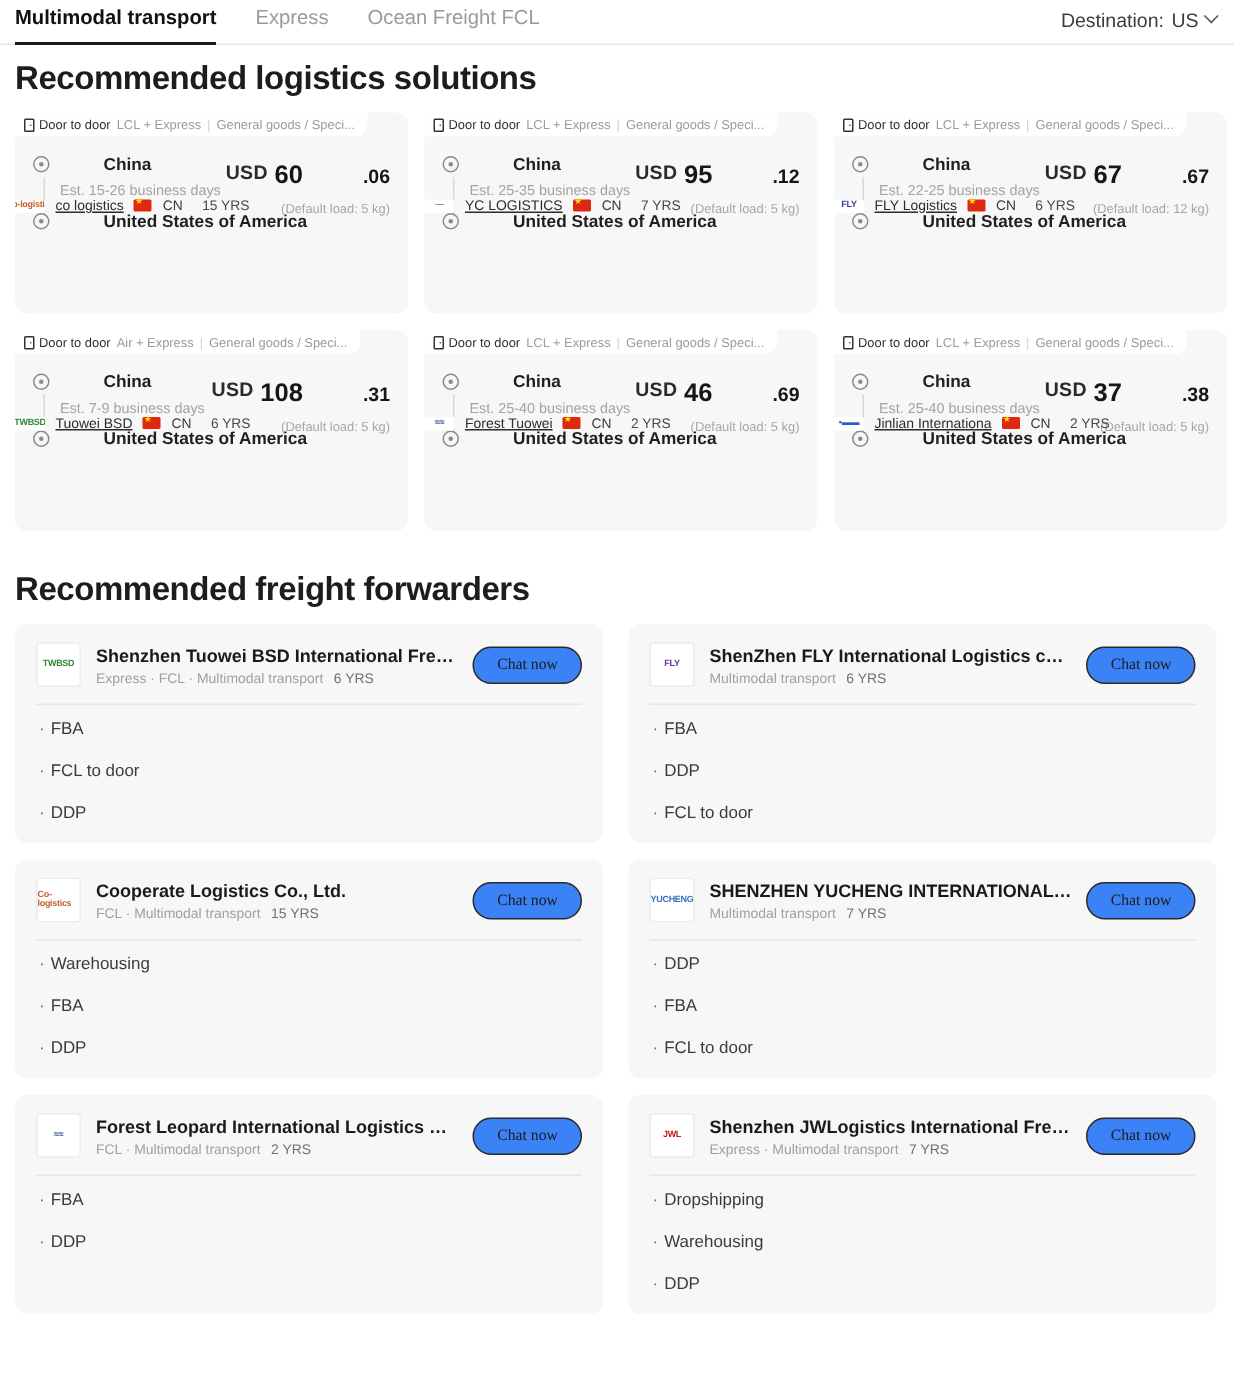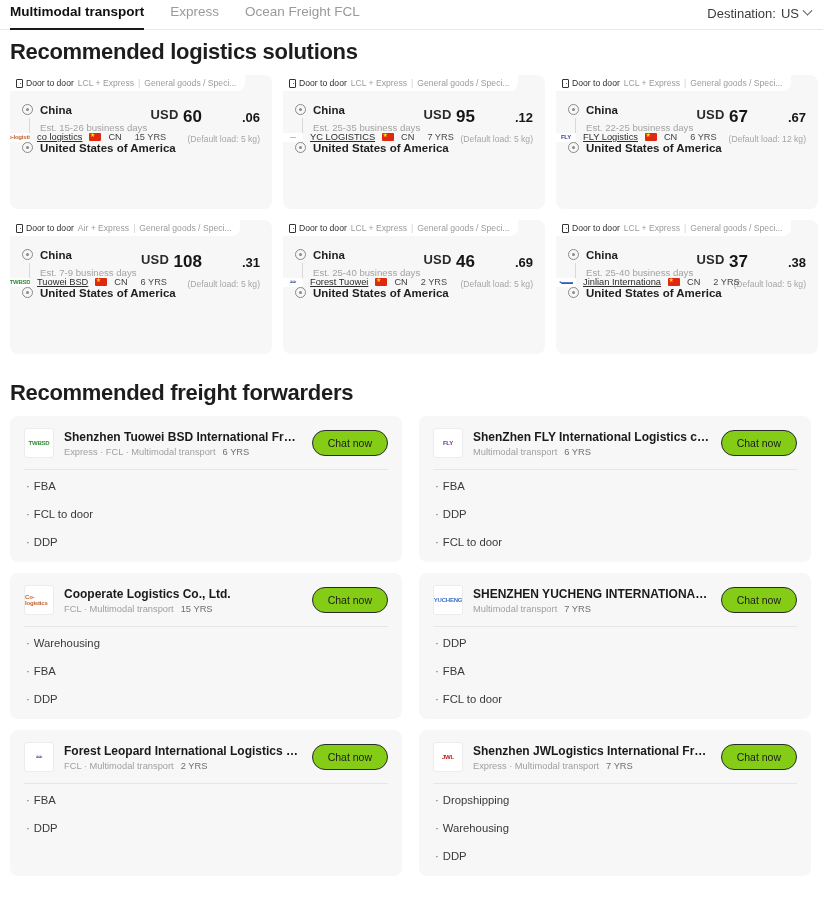--- a/index.html
+++ b/index.html
@@ -122,7 +122,7 @@
     border-radius: 50%;
     background: #8a8a8a;
   }
-  .route-label { font-size: 11.5px; font-weight: bold; color: #1f1f1f; }
+  .route-label { font-size: 11.5px; font-weight: bold; color: #1f1f1f; margin-left: 29px; }
   .route-mid { font-size: 9.6px; color: #a3a3a3; padding: 4px 0 4px 18px; height: 21px; }
 
   .price {

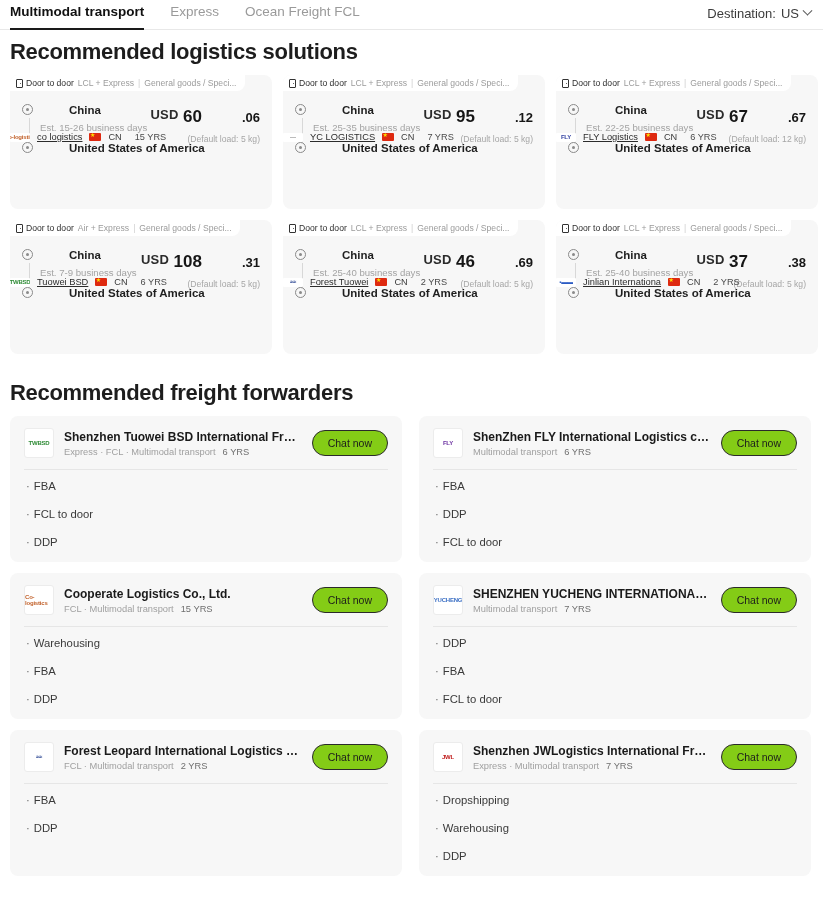--- a/index.html
+++ b/index.html
@@ -226,12 +226,12 @@
     flex: 0 0 auto;
     border: 1.2px solid #2a2a2a;
     border-radius: 16px;
-    background: #84cc16;
+    background: #3b82f6;
     font-size: 10.5px;
     color: #1c1c1c;
     padding: 6px 15px;
     cursor: pointer;
-    font-family: Liberation Sans, sans-serif;
+    font-family: Liberation Serif, serif;
     white-space: nowrap;
   }
   .fw-divider { height: 1px; background: #e6e6e6; margin: 11px 0 10px 0; }

